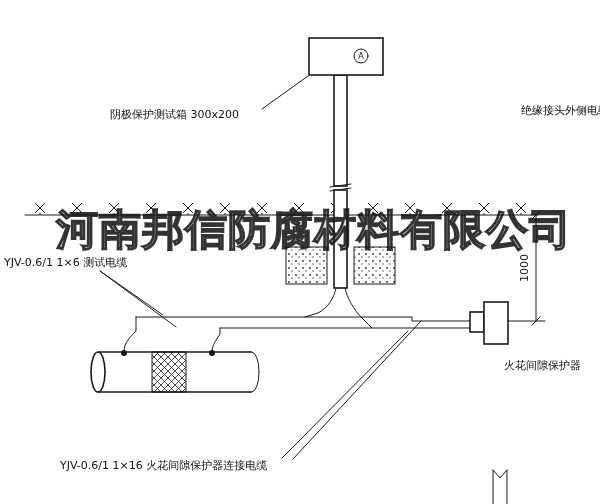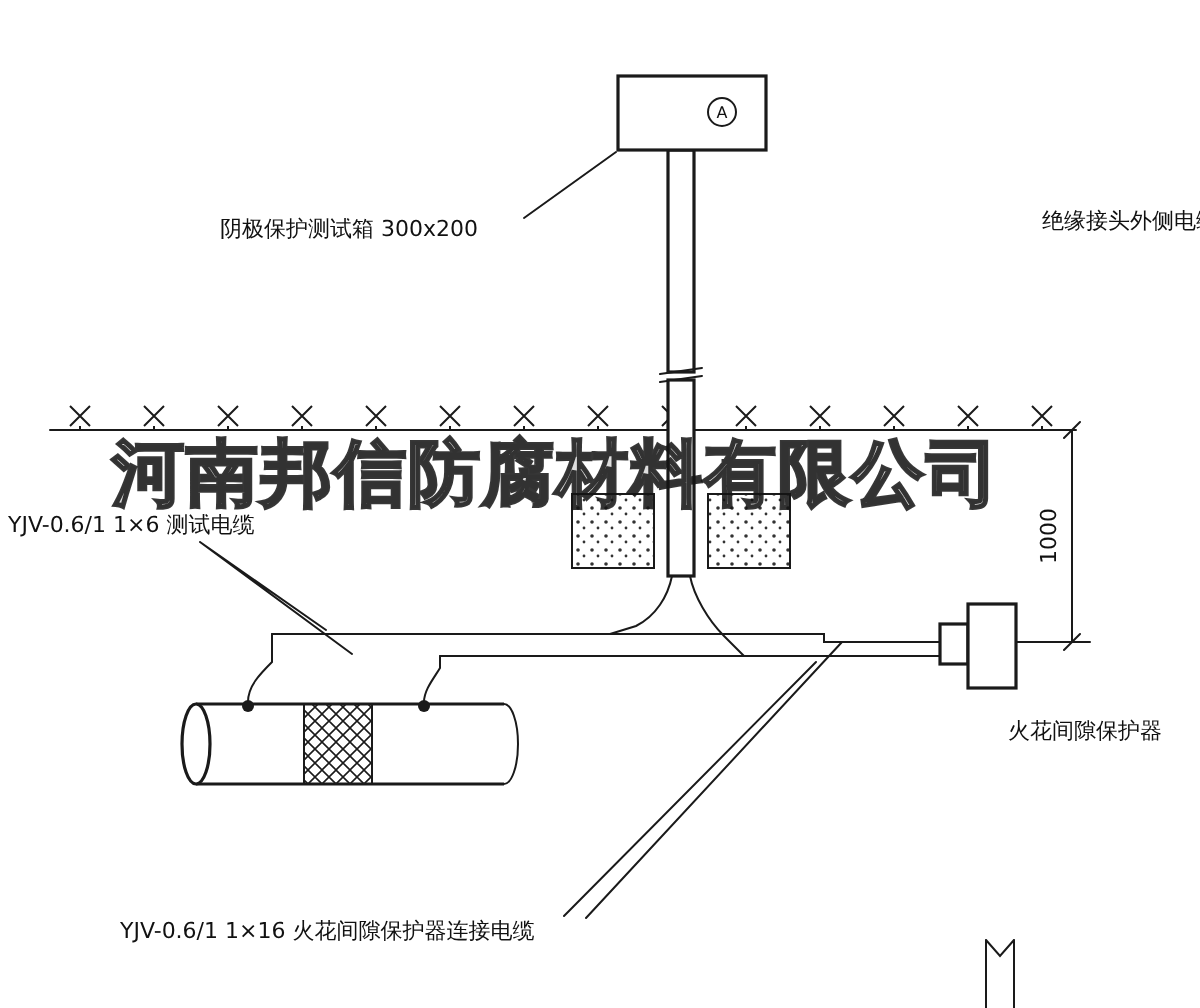--- a/index.html
+++ b/index.html
@@ -17,8 +17,8 @@
   .meter{font-family:"DejaVu Sans",sans-serif;font-size:8px;fill:#111;stroke:none;}
   #ground-hatch path{stroke:#1a1a1a;stroke-width:1;fill:none;}
   #watermark{
-    position:absolute;left:56px;top:213px;white-space:nowrap;
-    font-family:"DejaVu Serif",serif;font-size:36px;font-weight:700;letter-spacing:1px;
+    position:absolute;left:56px;top:202px;white-space:nowrap;
+    font-family:"DejaVu Serif",serif;font-size:42px;font-weight:700;letter-spacing:1px;
     color:rgba(20,20,20,0.14);
     -webkit-text-stroke:1.4px rgba(20,20,20,0.85);
     pointer-events:none;

